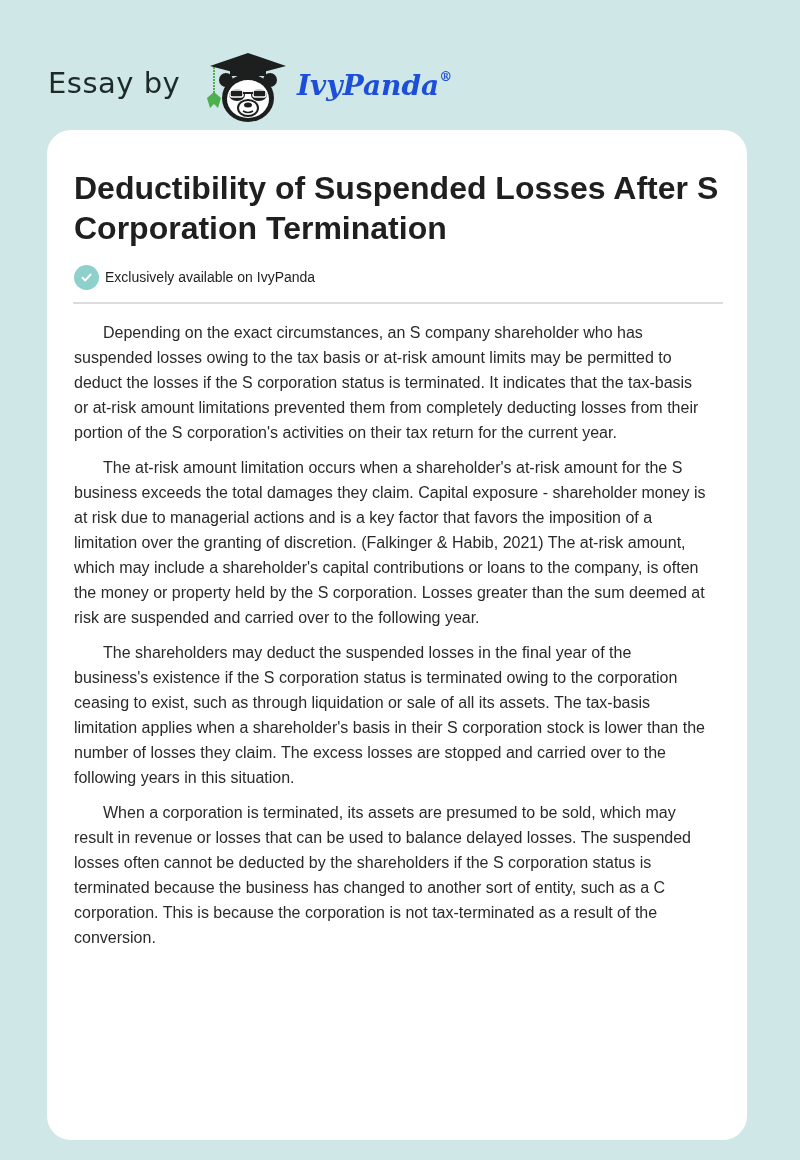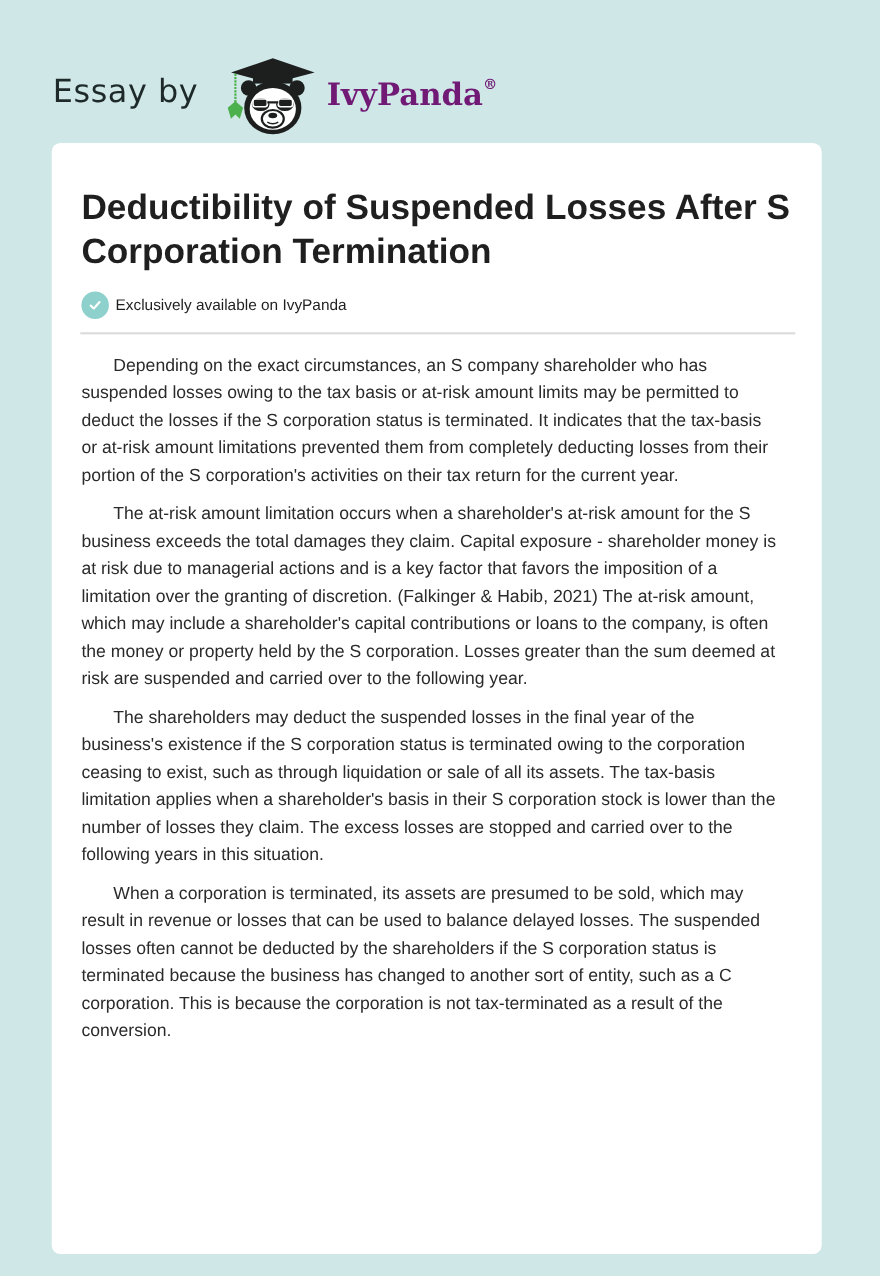--- a/index.html
+++ b/index.html
@@ -45,7 +45,8 @@
       font-family: "DejaVu Serif", serif;
       font-weight: bold;
       font-size: 28px;
-      color: #701a75;
+      color: #1d4ed8;
+      font-style: italic;
     }
     .brand-name sup {
       font-size: 13px;

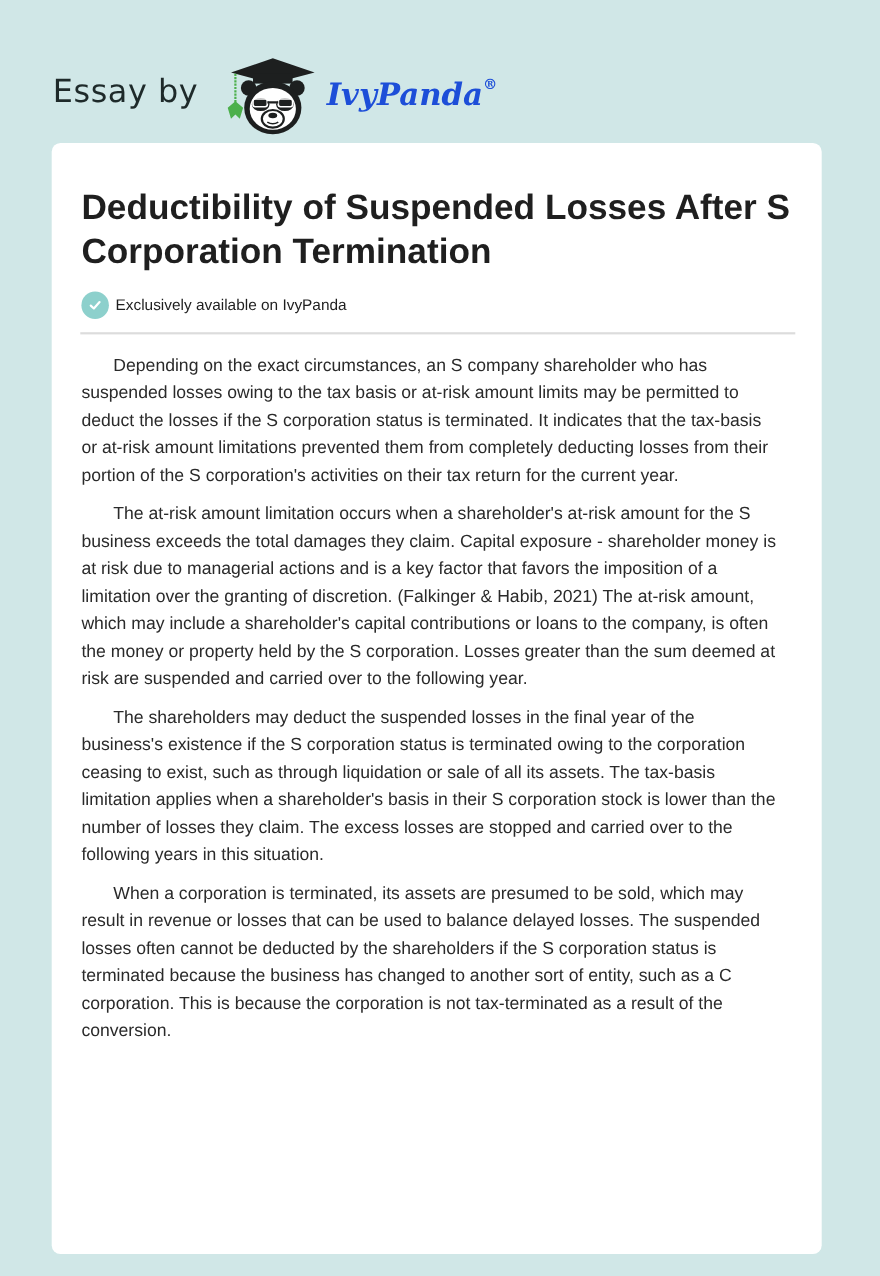--- a/index.html
+++ b/index.html
@@ -60,7 +60,7 @@
       width: 700px;
       height: 1010px;
       background: #ffffff;
-      border-radius: 8px;
+      border-radius: 24px;
       overflow: hidden;
     }
     .title {

